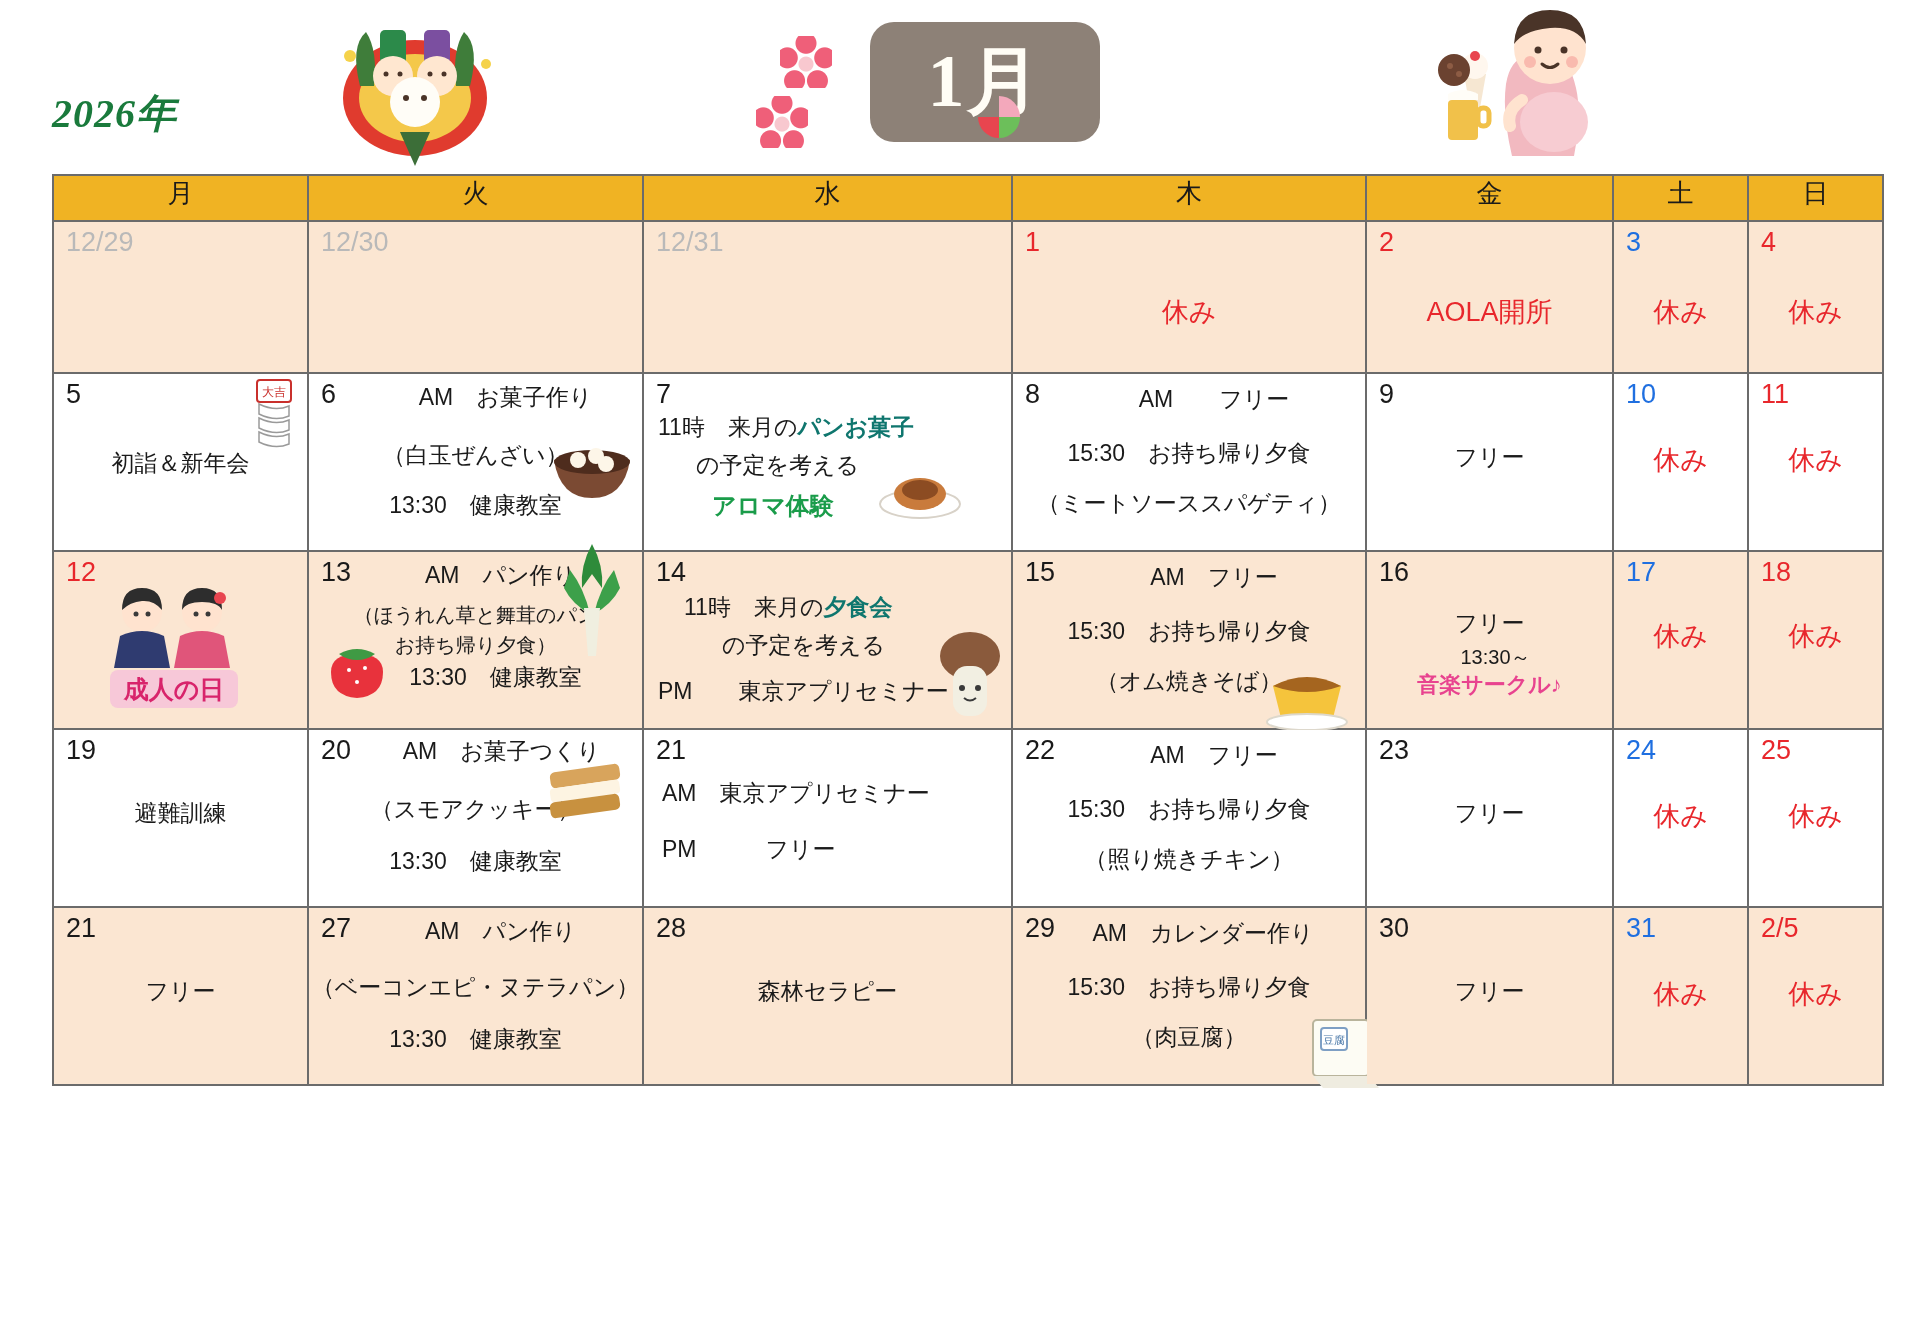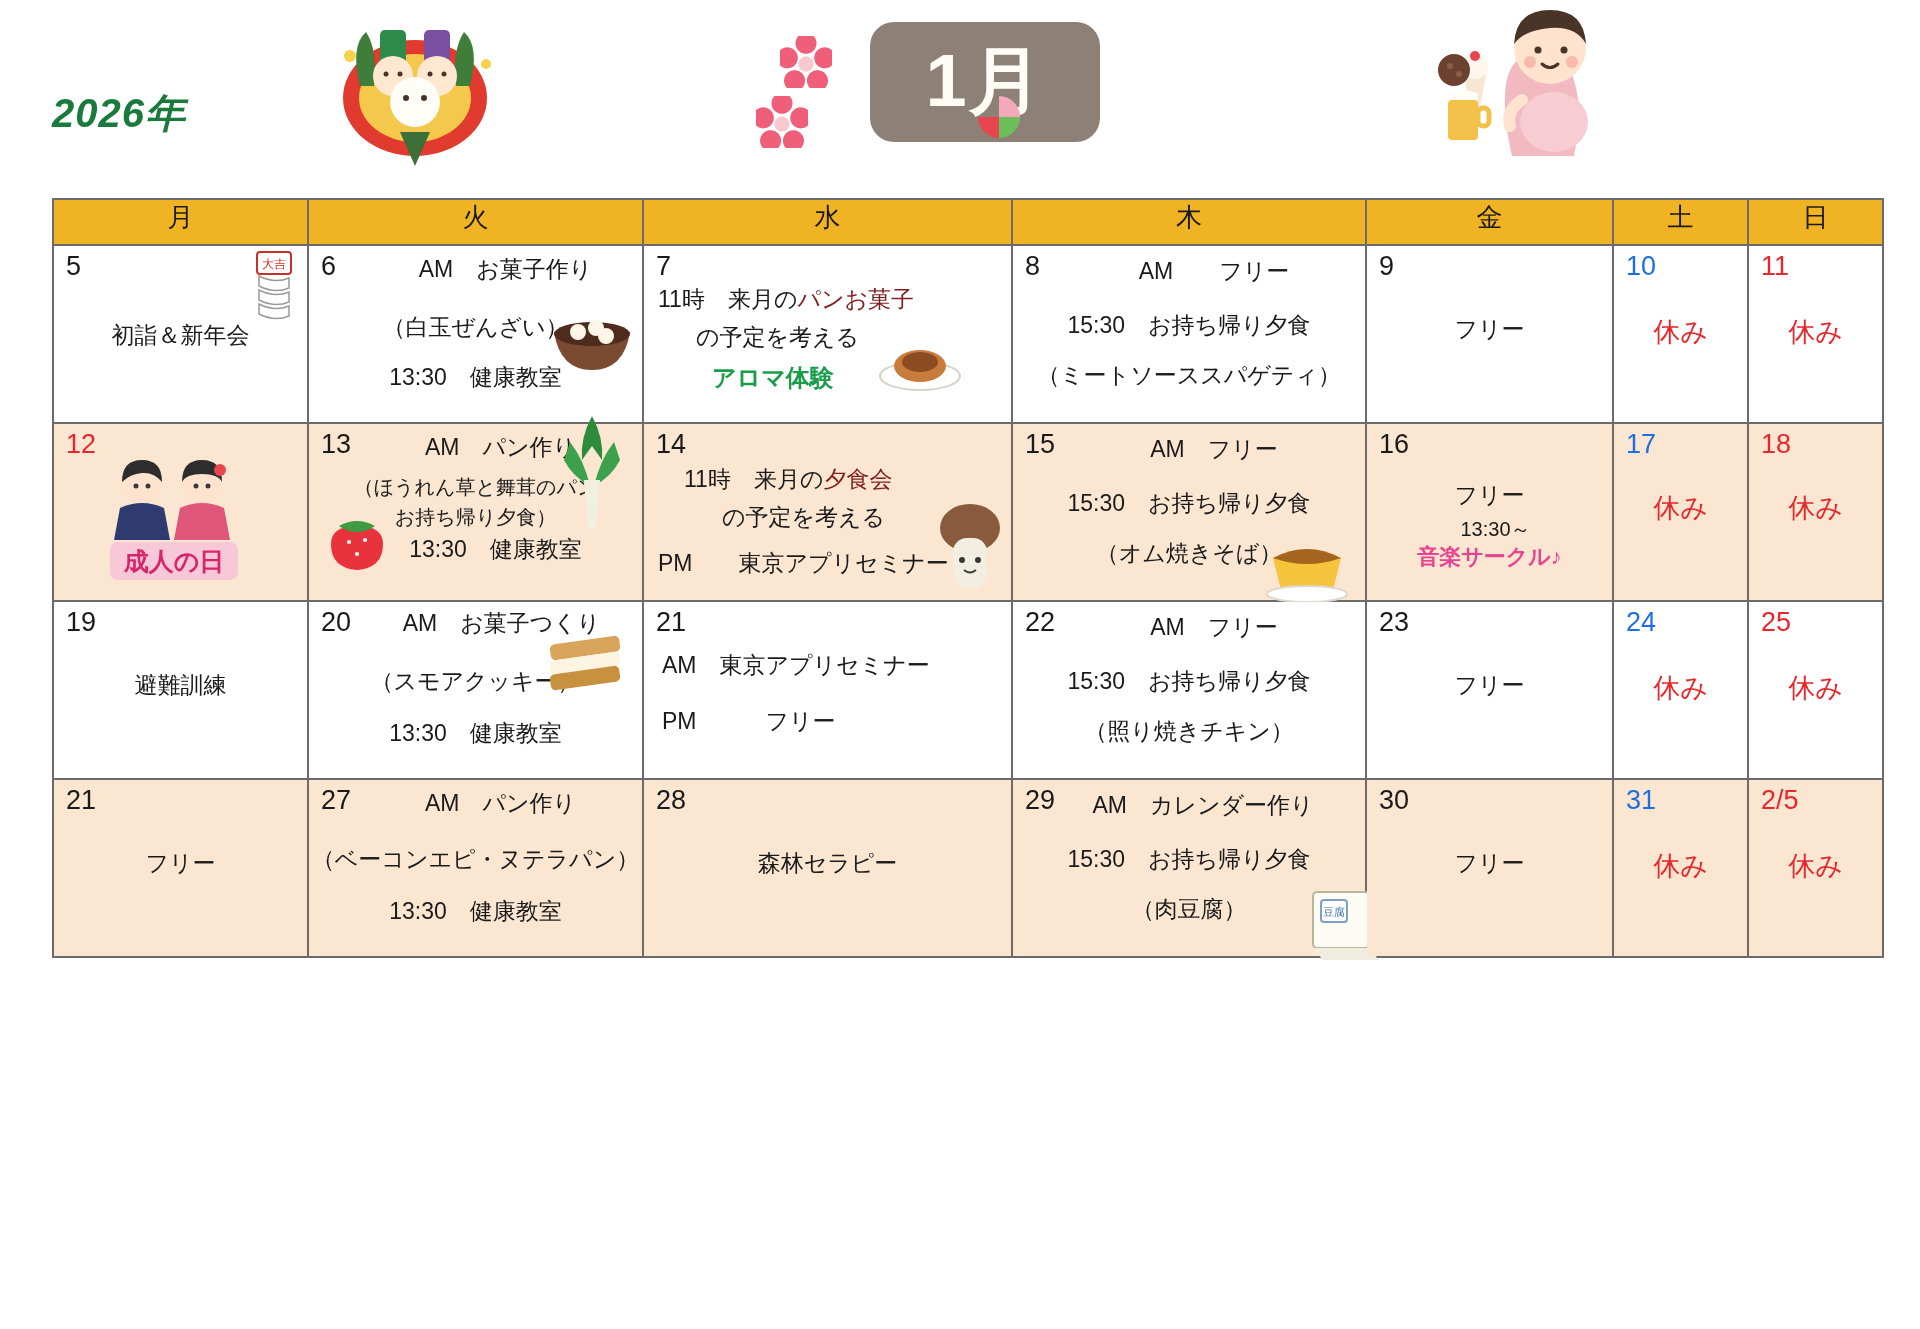--- a/index.html
+++ b/index.html
@@ -13,7 +13,7 @@
   .page{position:relative;width:1920px;height:1329px;}
 
   
-  .header{position:relative;height:198px;}
+  .header{position:relative;height:174px;font-family:Liberation Serif, serif;}
   .year{
     position:absolute;left:52px;top:86px;
     font-size:40px;font-weight:bold;color:#1a7a3c;

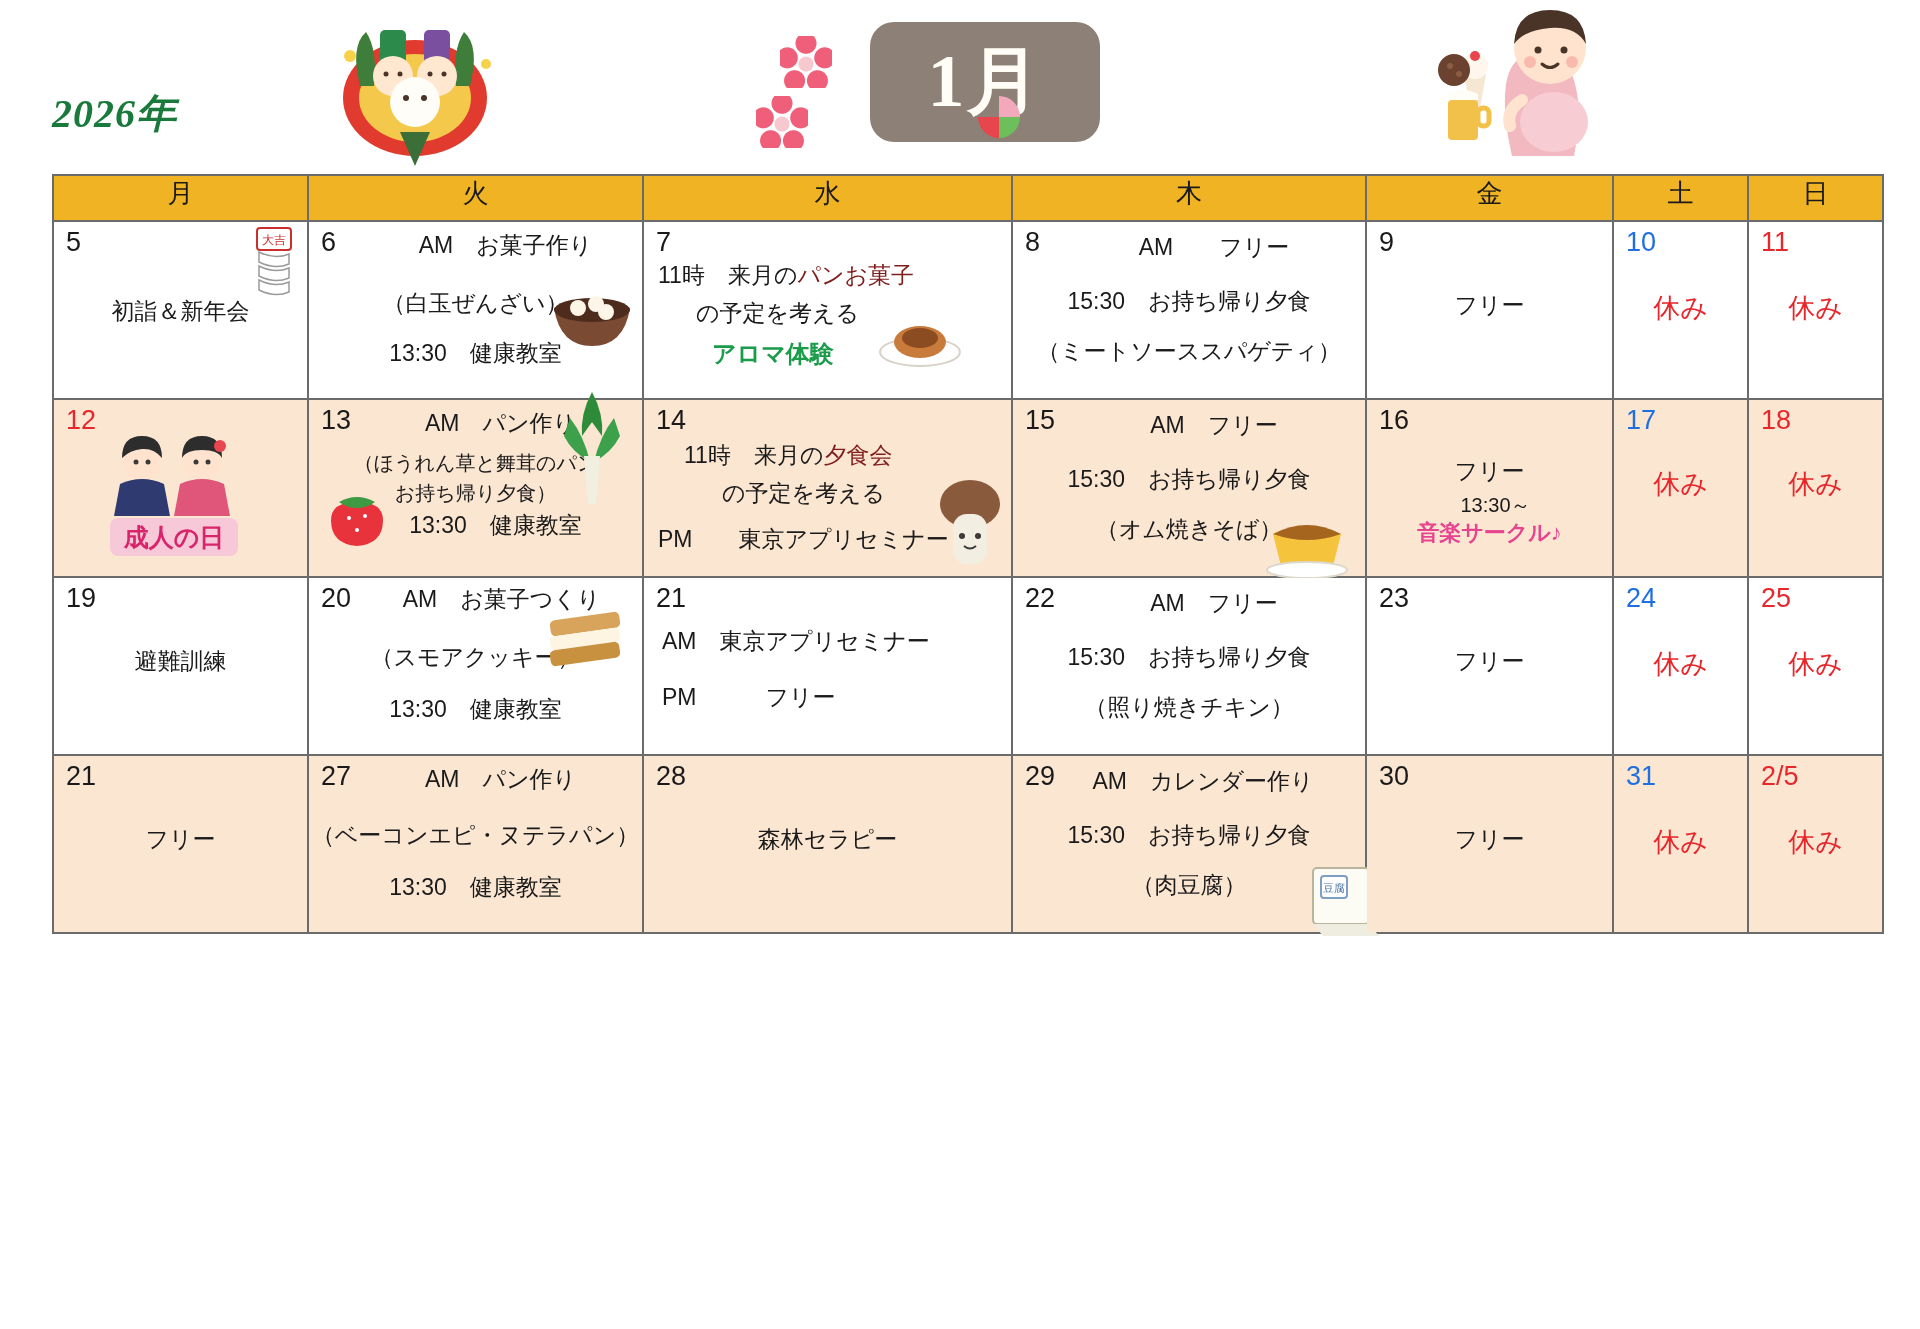--- a/index.html
+++ b/index.html
@@ -203,6 +203,33 @@
     </thead>
     <tbody>
 
+      <tr class="row-shade">
+        <td class="cell firstrow">
+          <div class="daynum gray">12/29</div>
+        </td>
+        <td class="cell firstrow">
+          <div class="daynum gray">12/30</div>
+        </td>
+        <td class="cell firstrow">
+          <div class="daynum gray">12/31</div>
+        </td>
+        <td class="cell firstrow">
+          <div class="daynum red">1</div>
+          <div class="ev red" style="top:72px">休み</div>
+        </td>
+        <td class="cell firstrow">
+          <div class="daynum red">2</div>
+          <div class="ev red" style="top:72px">AOLA開所</div>
+        </td>
+        <td class="cell firstrow">
+          <div class="daynum blue">3</div>
+          <div class="ev red" style="top:72px">休み</div>
+        </td>
+        <td class="cell firstrow">
+          <div class="daynum red">4</div>
+          <div class="ev red" style="top:72px">休み</div>
+        </td>
+      </tr>
 
       <tr class="row-plain">
         <td class="cell">

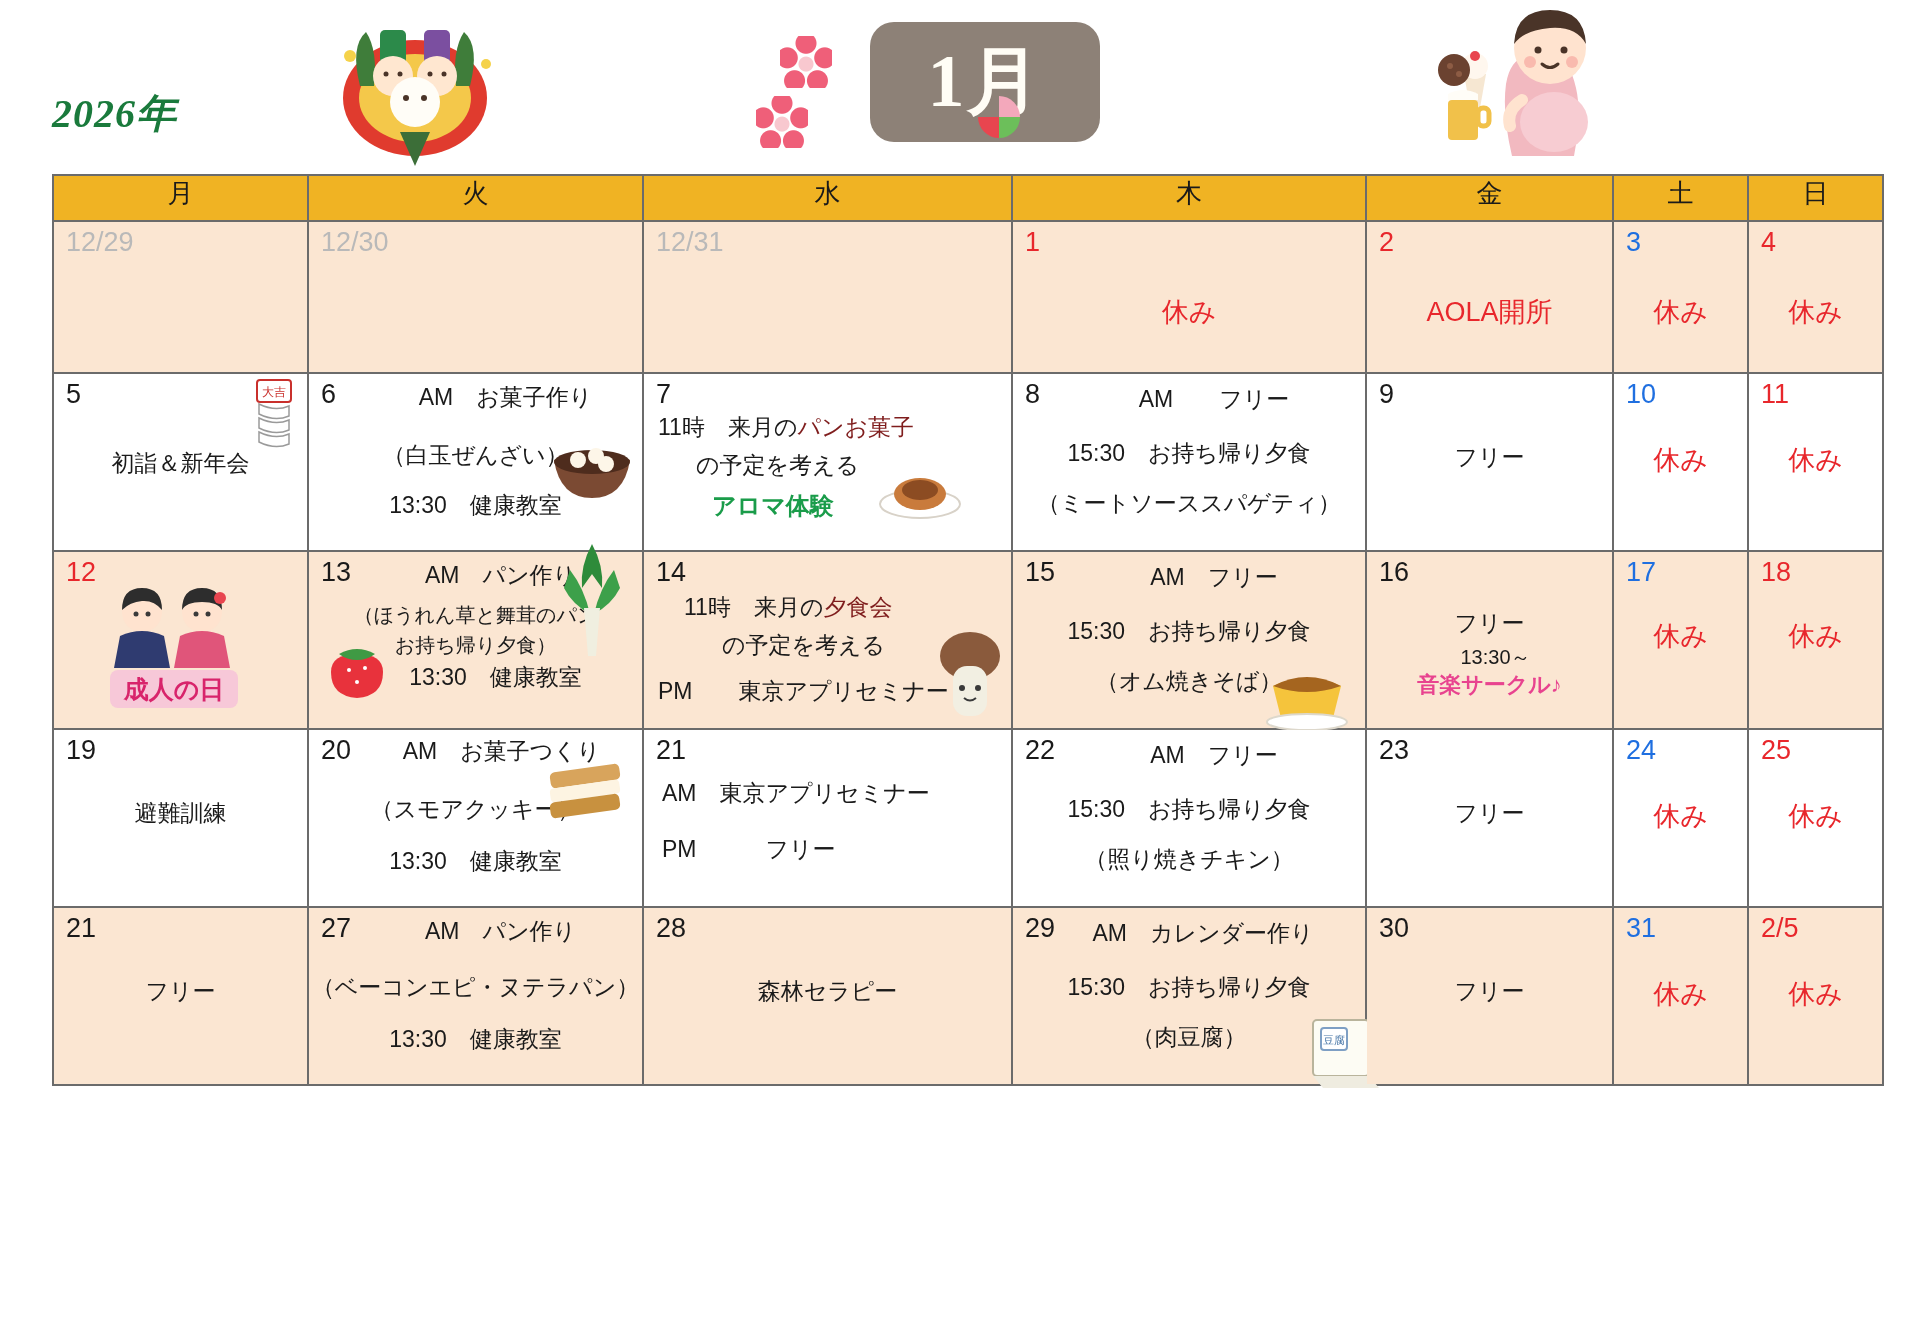--- a/index.html
+++ b/index.html
@@ -85,7 +85,7 @@
   .ev.left{text-align:left;padding-left:14px;}
   .ev.green-bold{color:#1a9c4a;font-weight:bold;font-size:24px;}
   .ev.pink-bold{color:#e8438f;font-weight:bold;font-size:22px;}
-  .inline-red{color:#7f1d1d;font-weight:normal;}
+  .inline-red{color:#0f766e;font-weight:bold;}
 
   
   .memo{

